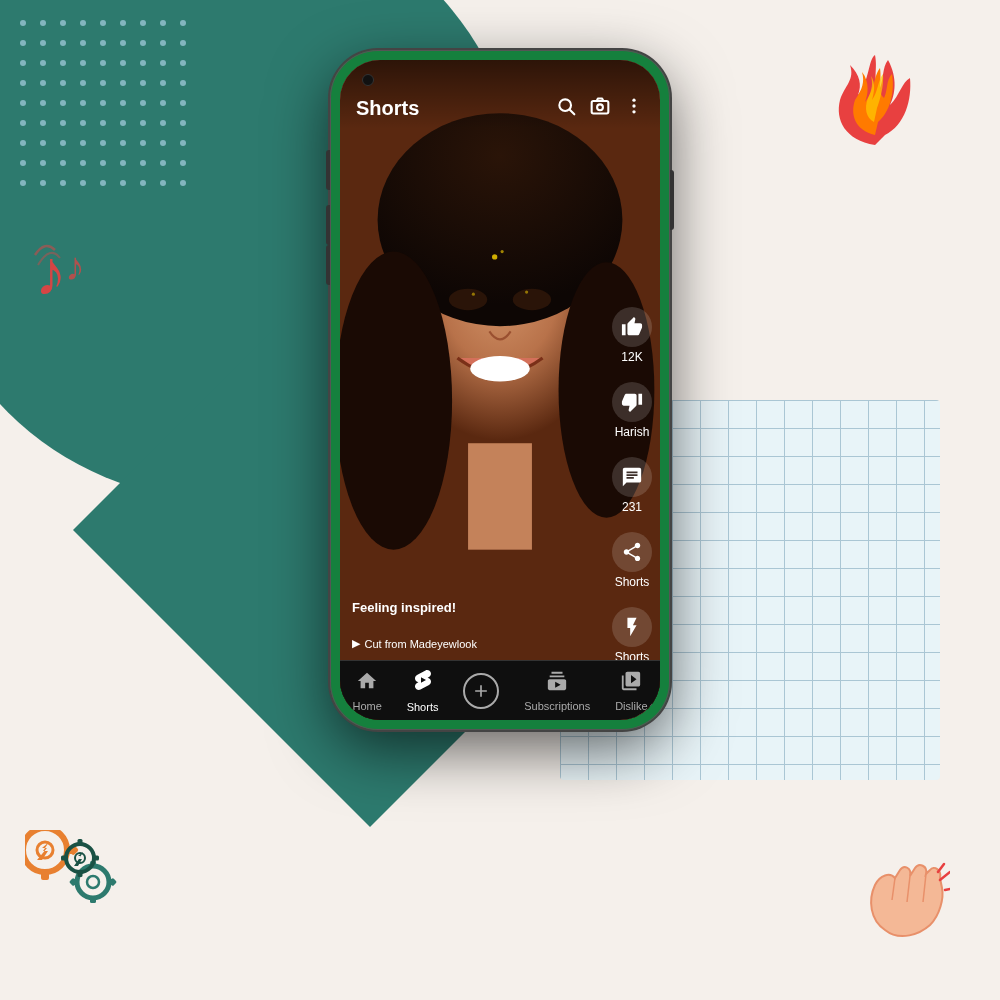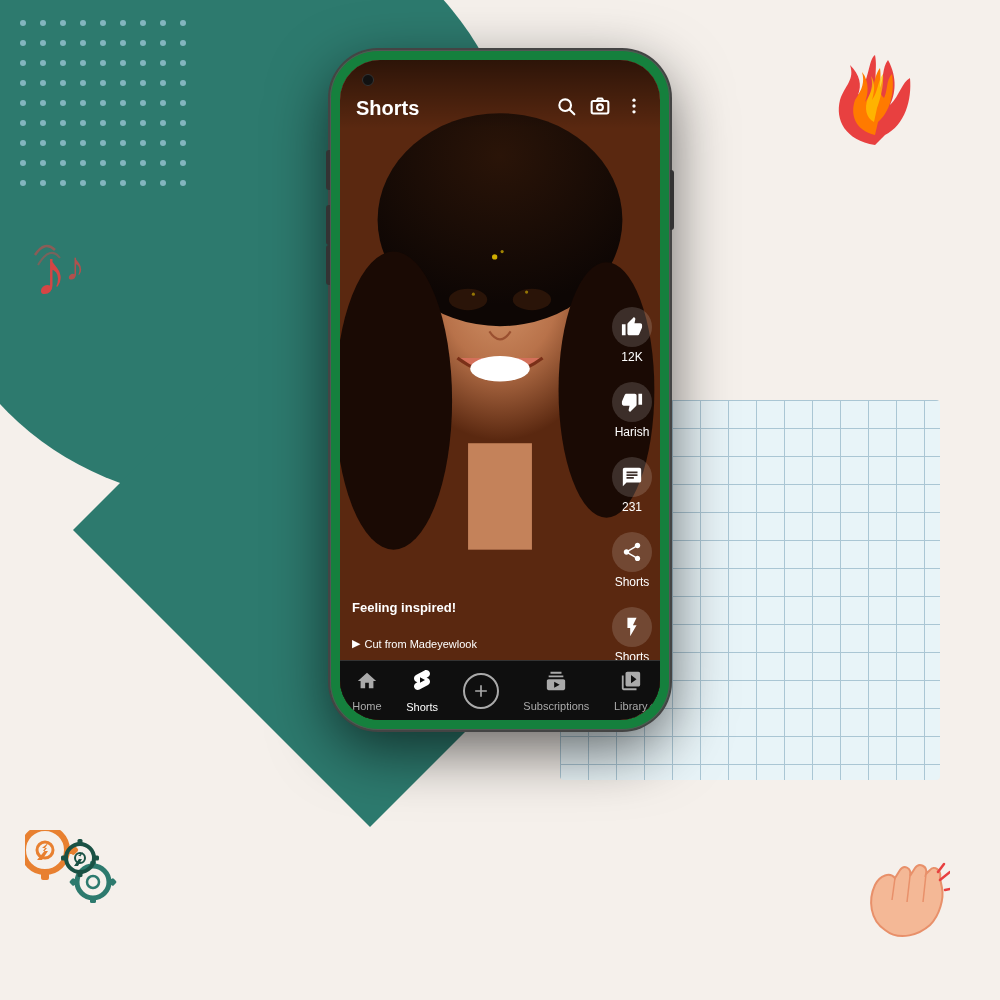--- a/index.html
+++ b/index.html
@@ -628,7 +628,7 @@
               <path d="M4 6H2v14c0 1.1.9 2 2 2h14v-2H4V6zm16-4H8c-1.1 0-2 .9-2 2v12c0 1.1.9 2 2 2h12c1.1 0 2-.9 2-2V4c0-1.1-.9-2-2-2zm-8 12.5v-9l6 4.5-6 4.5z"></path>
             </svg>
           </span>
-          <span class="nav-label">Library</span>
+          <span class="nav-label">Dislike</span>
         </div>
       </div>
 

